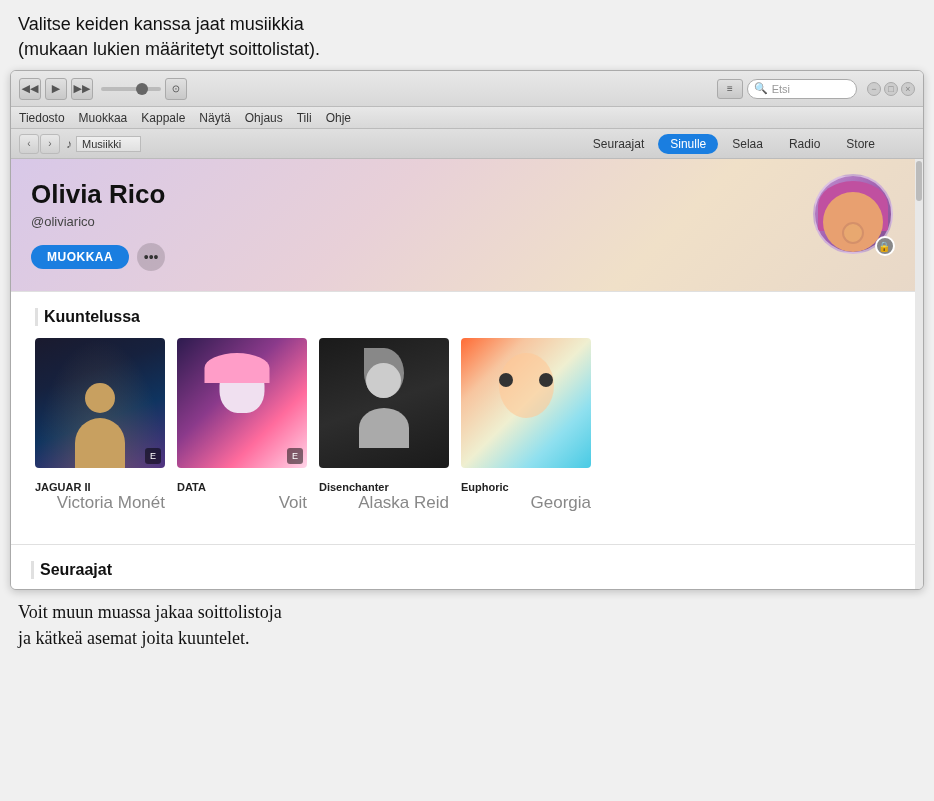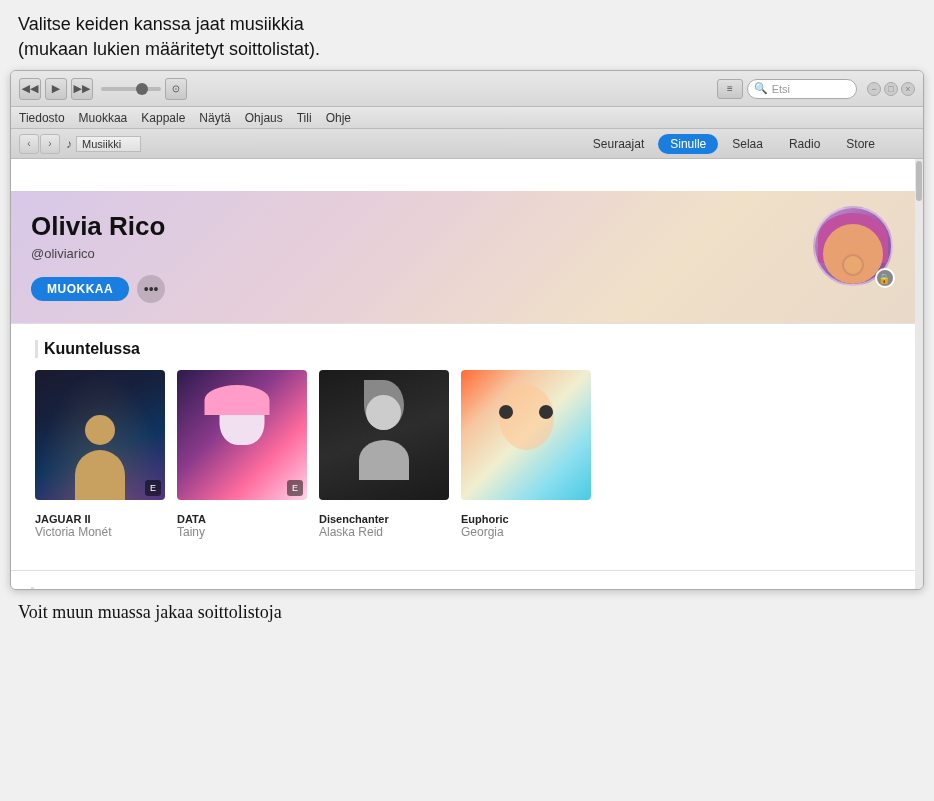--- a/index.html
+++ b/index.html
@@ -239,7 +239,6 @@
       padding: 20px 12px 20px 20px;
       position: relative;
       min-height: 130px;
-      margin-top: 32px;
     }
     .profile-name {
       font-size: 26px;

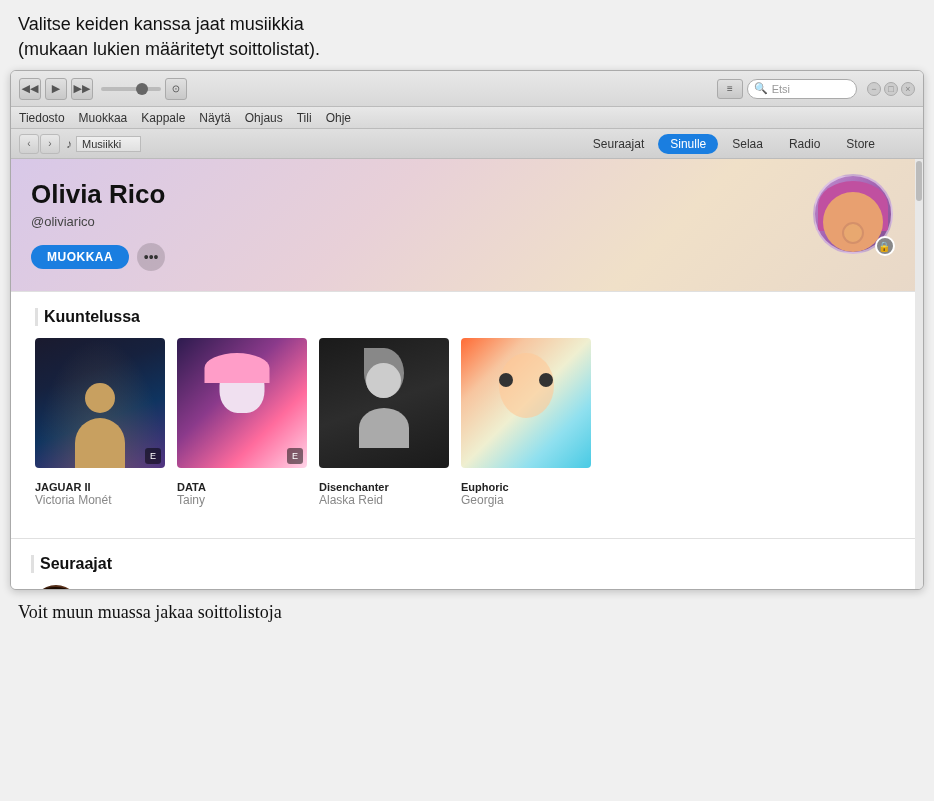--- a/index.html
+++ b/index.html
@@ -378,11 +378,12 @@
       margin-top: 13px;
     }
     .album-artist {
-      font-size: 12px;
+      font-size: 17px;
       color: #888;
       white-space: nowrap;
       overflow: hidden;
       text-overflow: ellipsis;
+      text-align: right;
     }
     .album-badge {
       position: absolute;

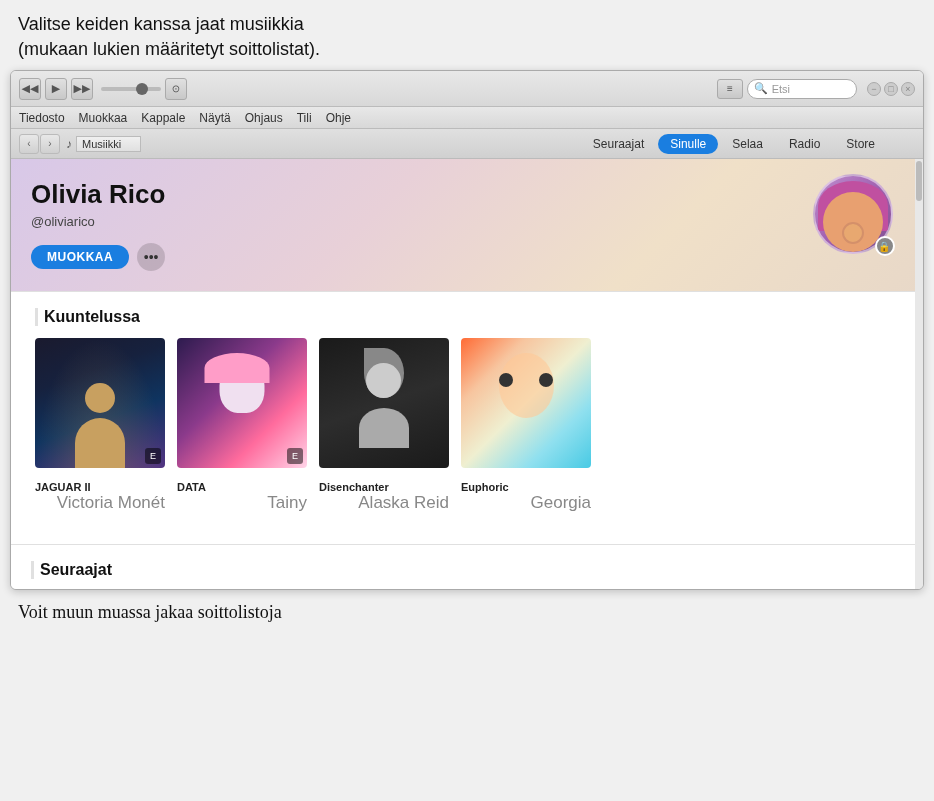--- a/index.html
+++ b/index.html
@@ -602,7 +602,7 @@
             </div>
           </div>
           <div class="album-title">DATA</div>
-          <div class="album-artist">Tainy</div>
+          <div class="album-artist">Voit</div>
         </div>
 
         <div class="album-item">

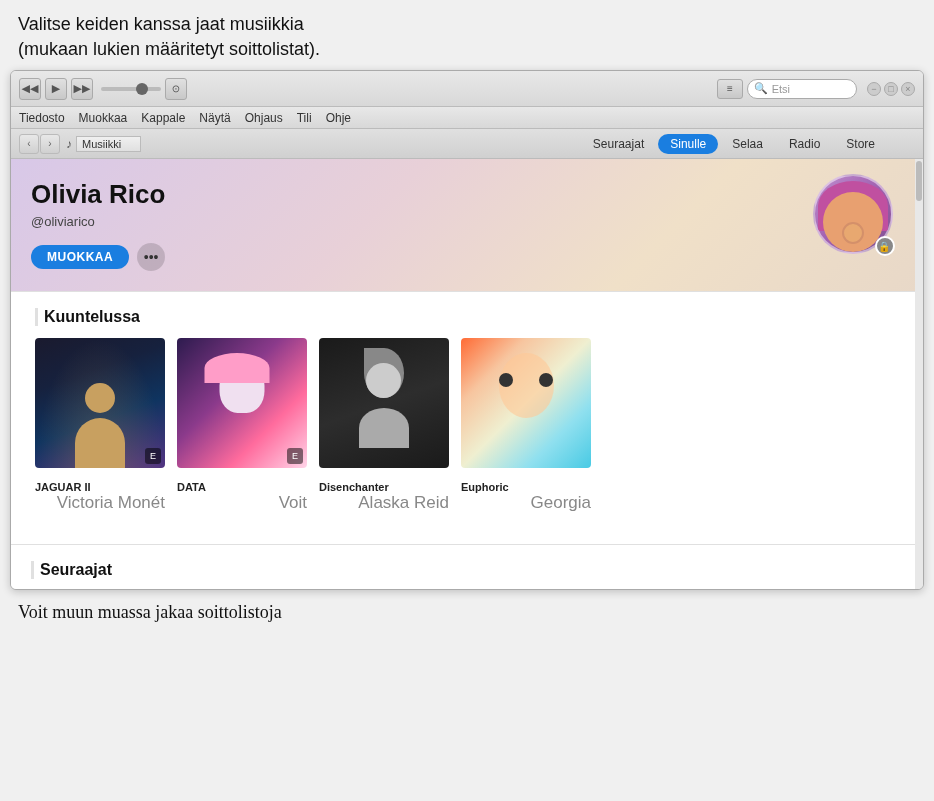--- a/index.html
+++ b/index.html
@@ -654,6 +654,7 @@
 
 <div class="bottom-text">
   <span>Voit muun muassa jakaa soittolistoja</span><br>
+  <span>ja kätkeä asemat joita kuuntelet.</span>
 </div>
 
 </body></html>

